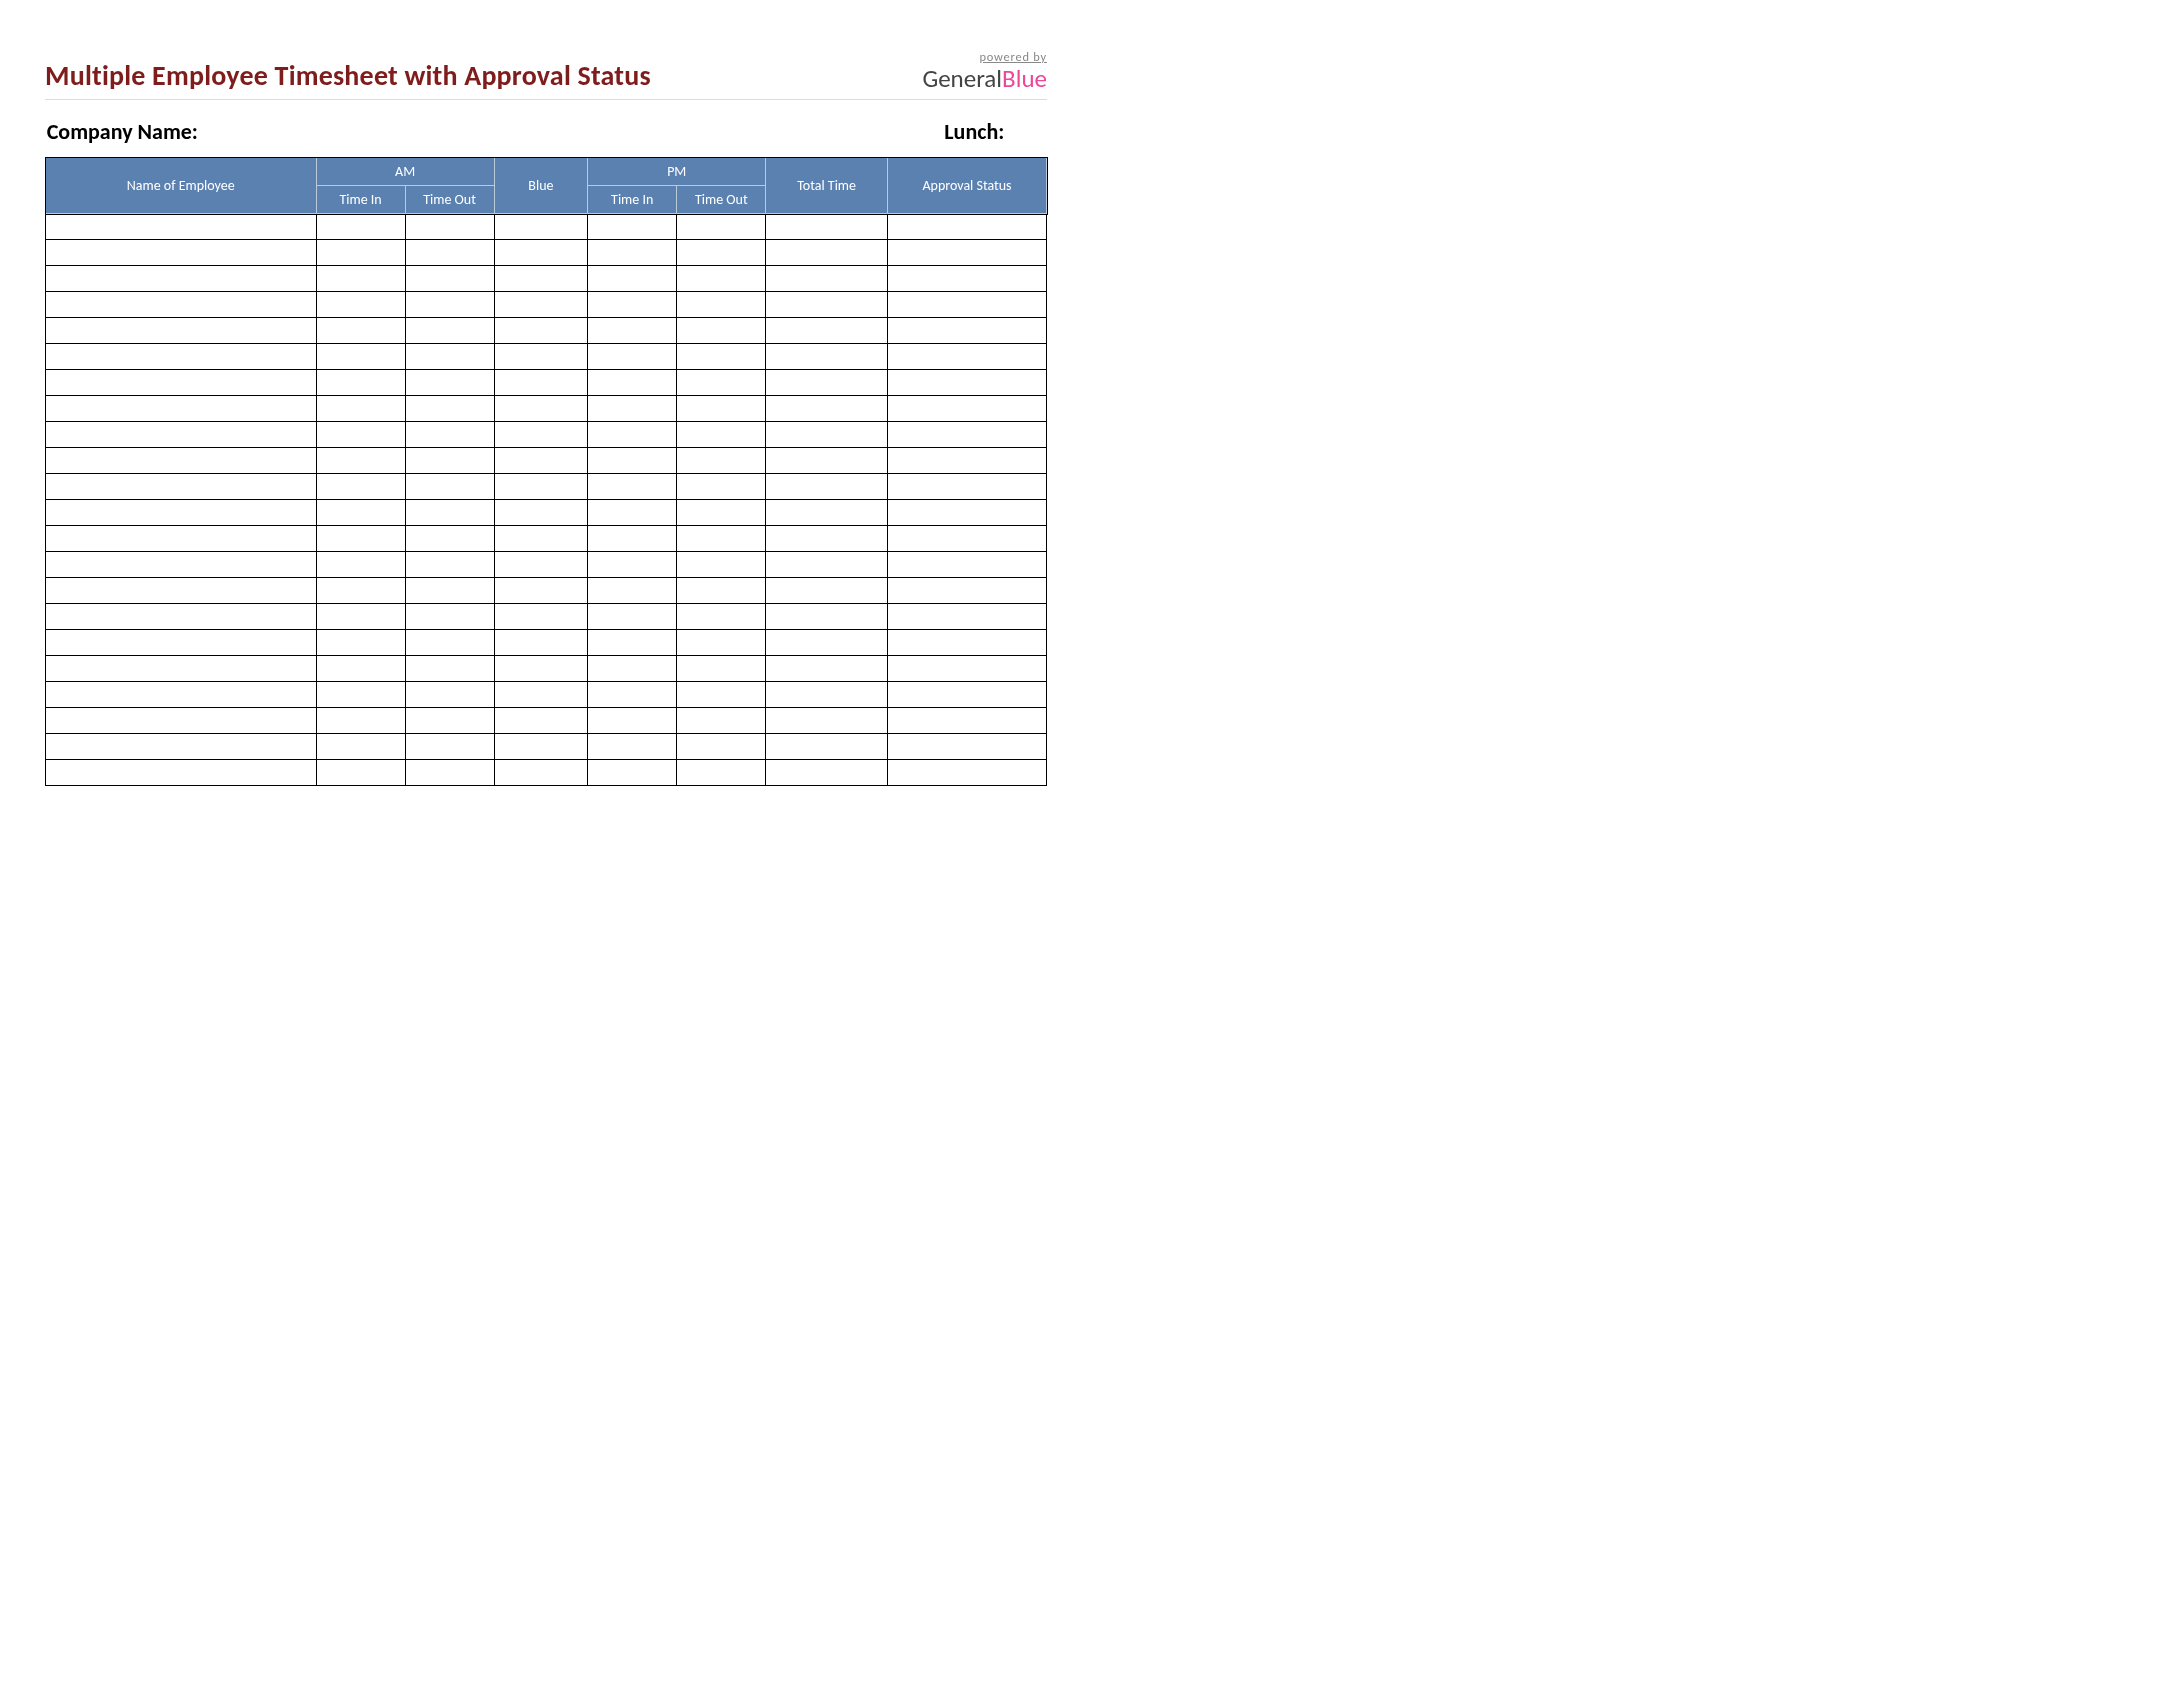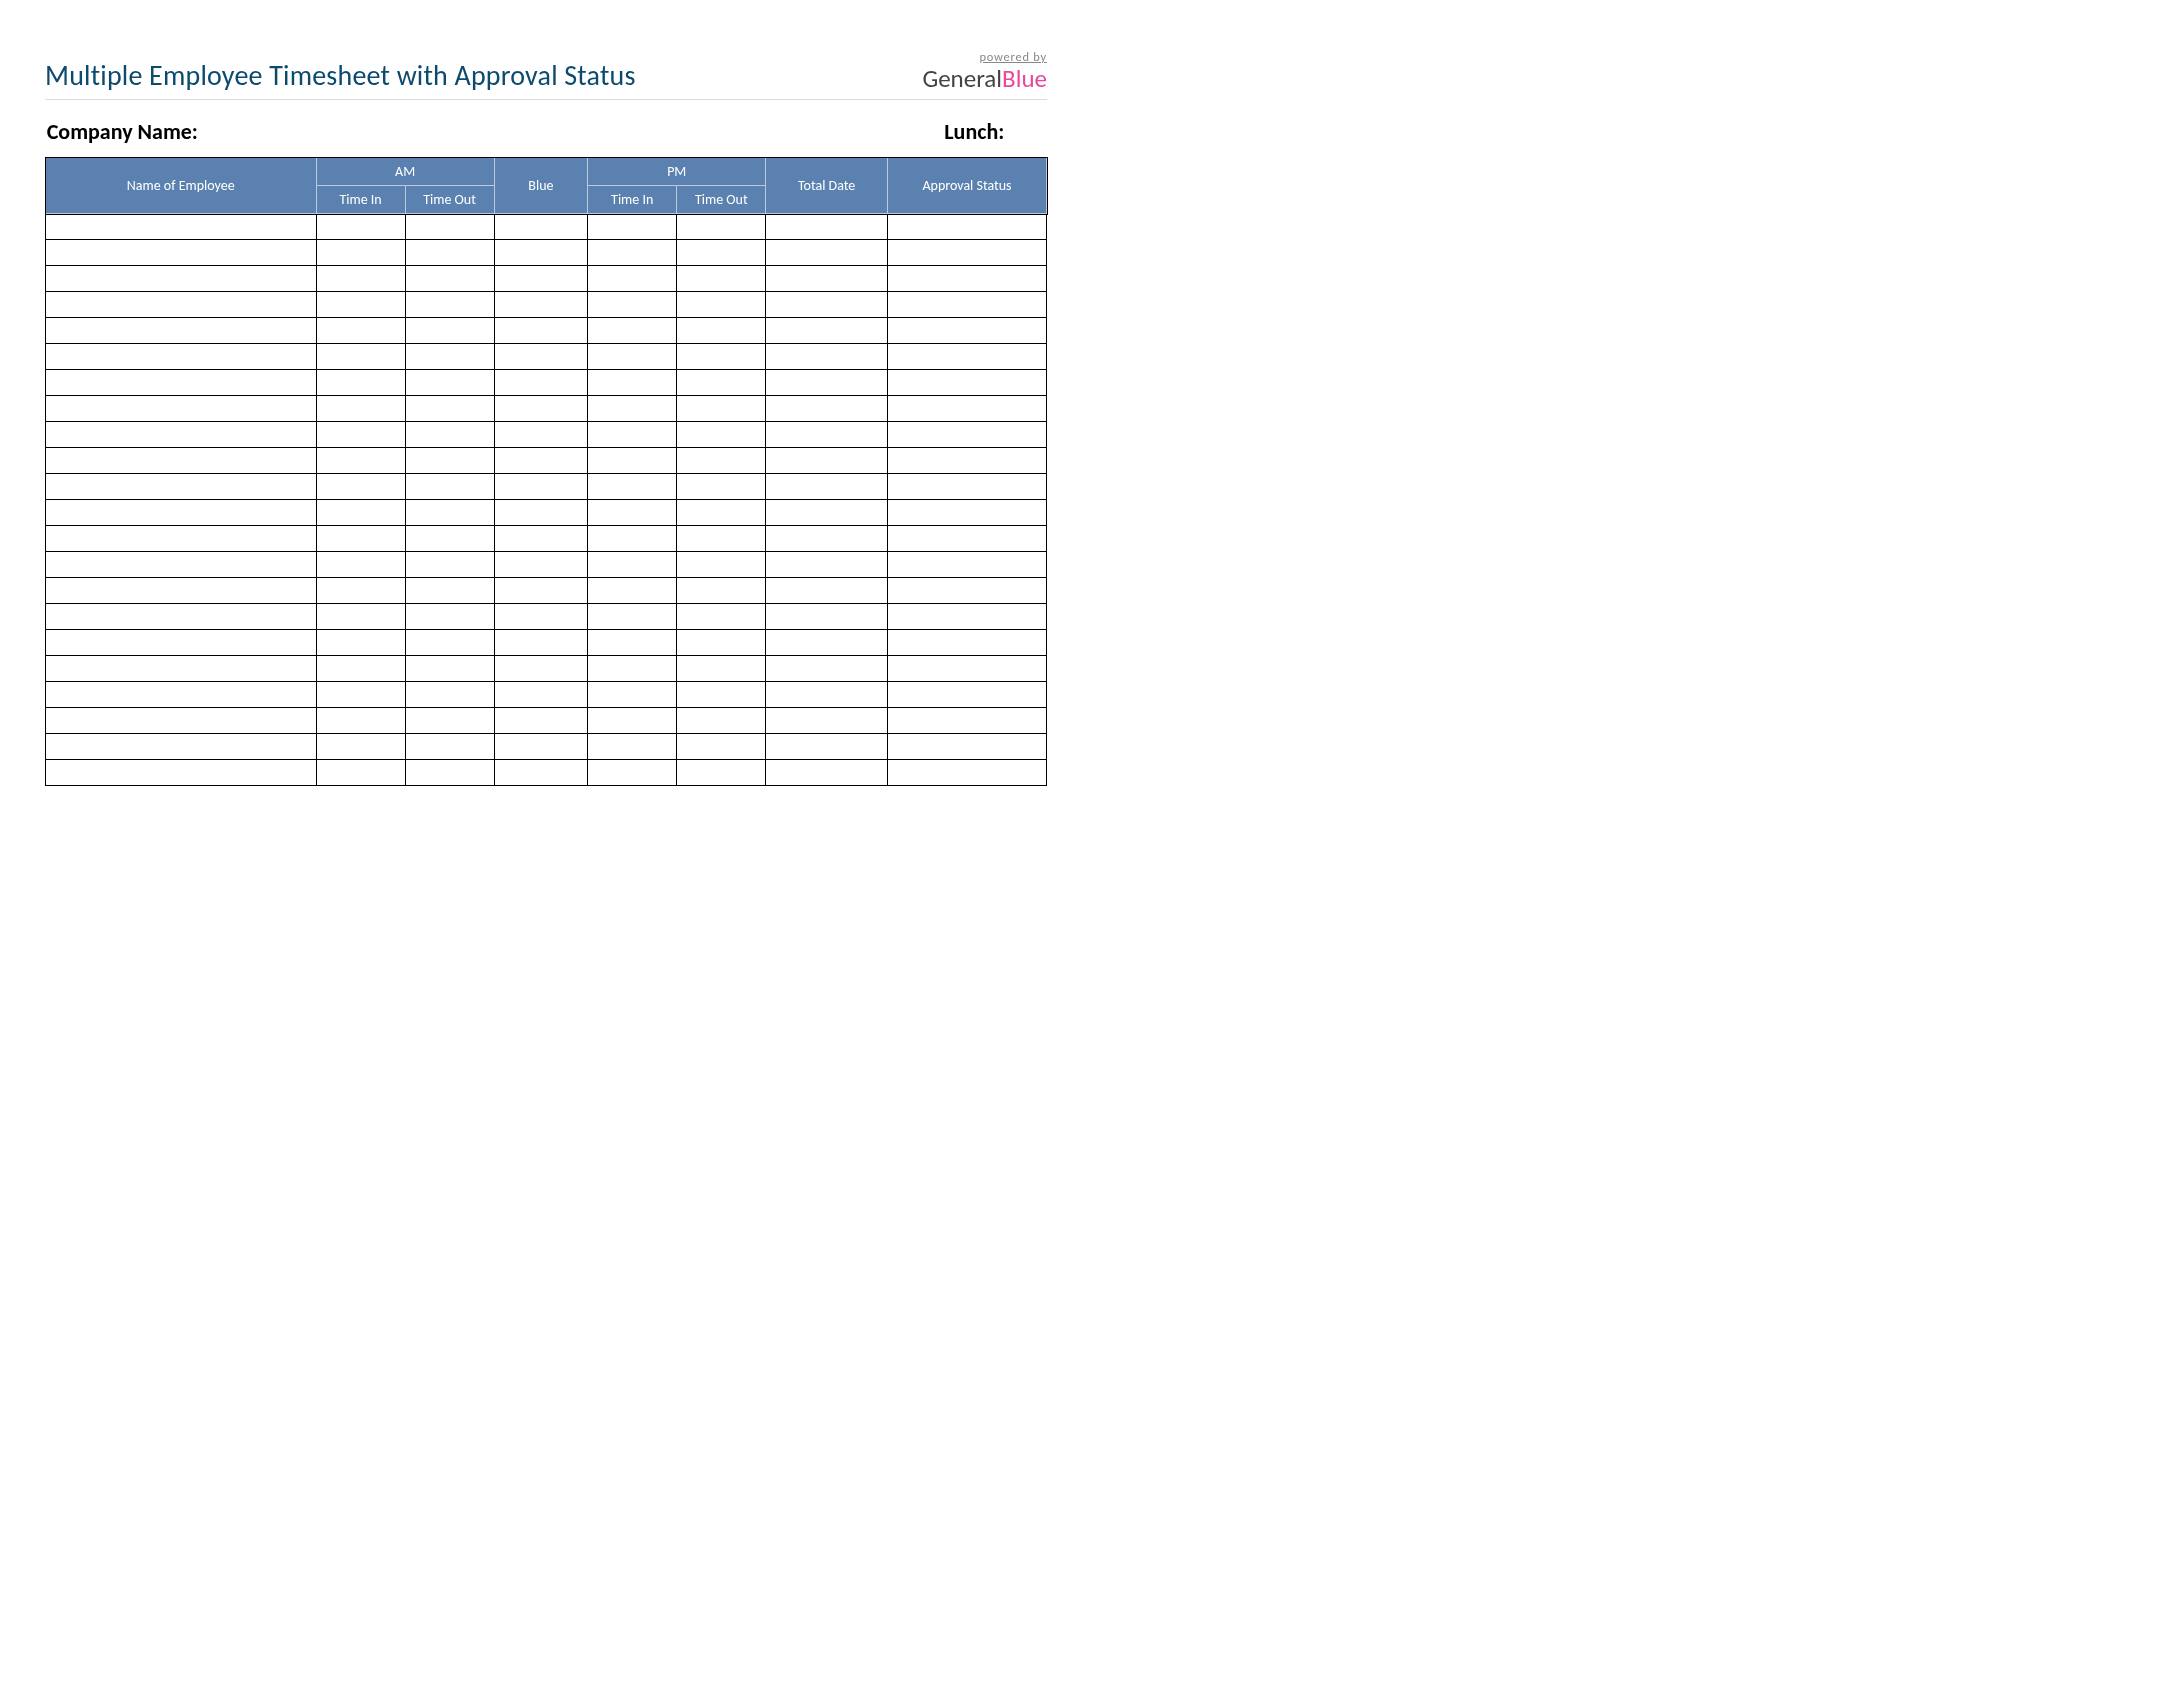--- a/index.html
+++ b/index.html
@@ -20,9 +20,9 @@
     margin-bottom: 18px;
   }
   .title {
-    color: #0c4a6e;
+    color: #7f1d1d;
     font-size: 28px;
-    font-weight: 400;
+    font-weight: 700;
     letter-spacing: 0.2px;
   }
   .logo {

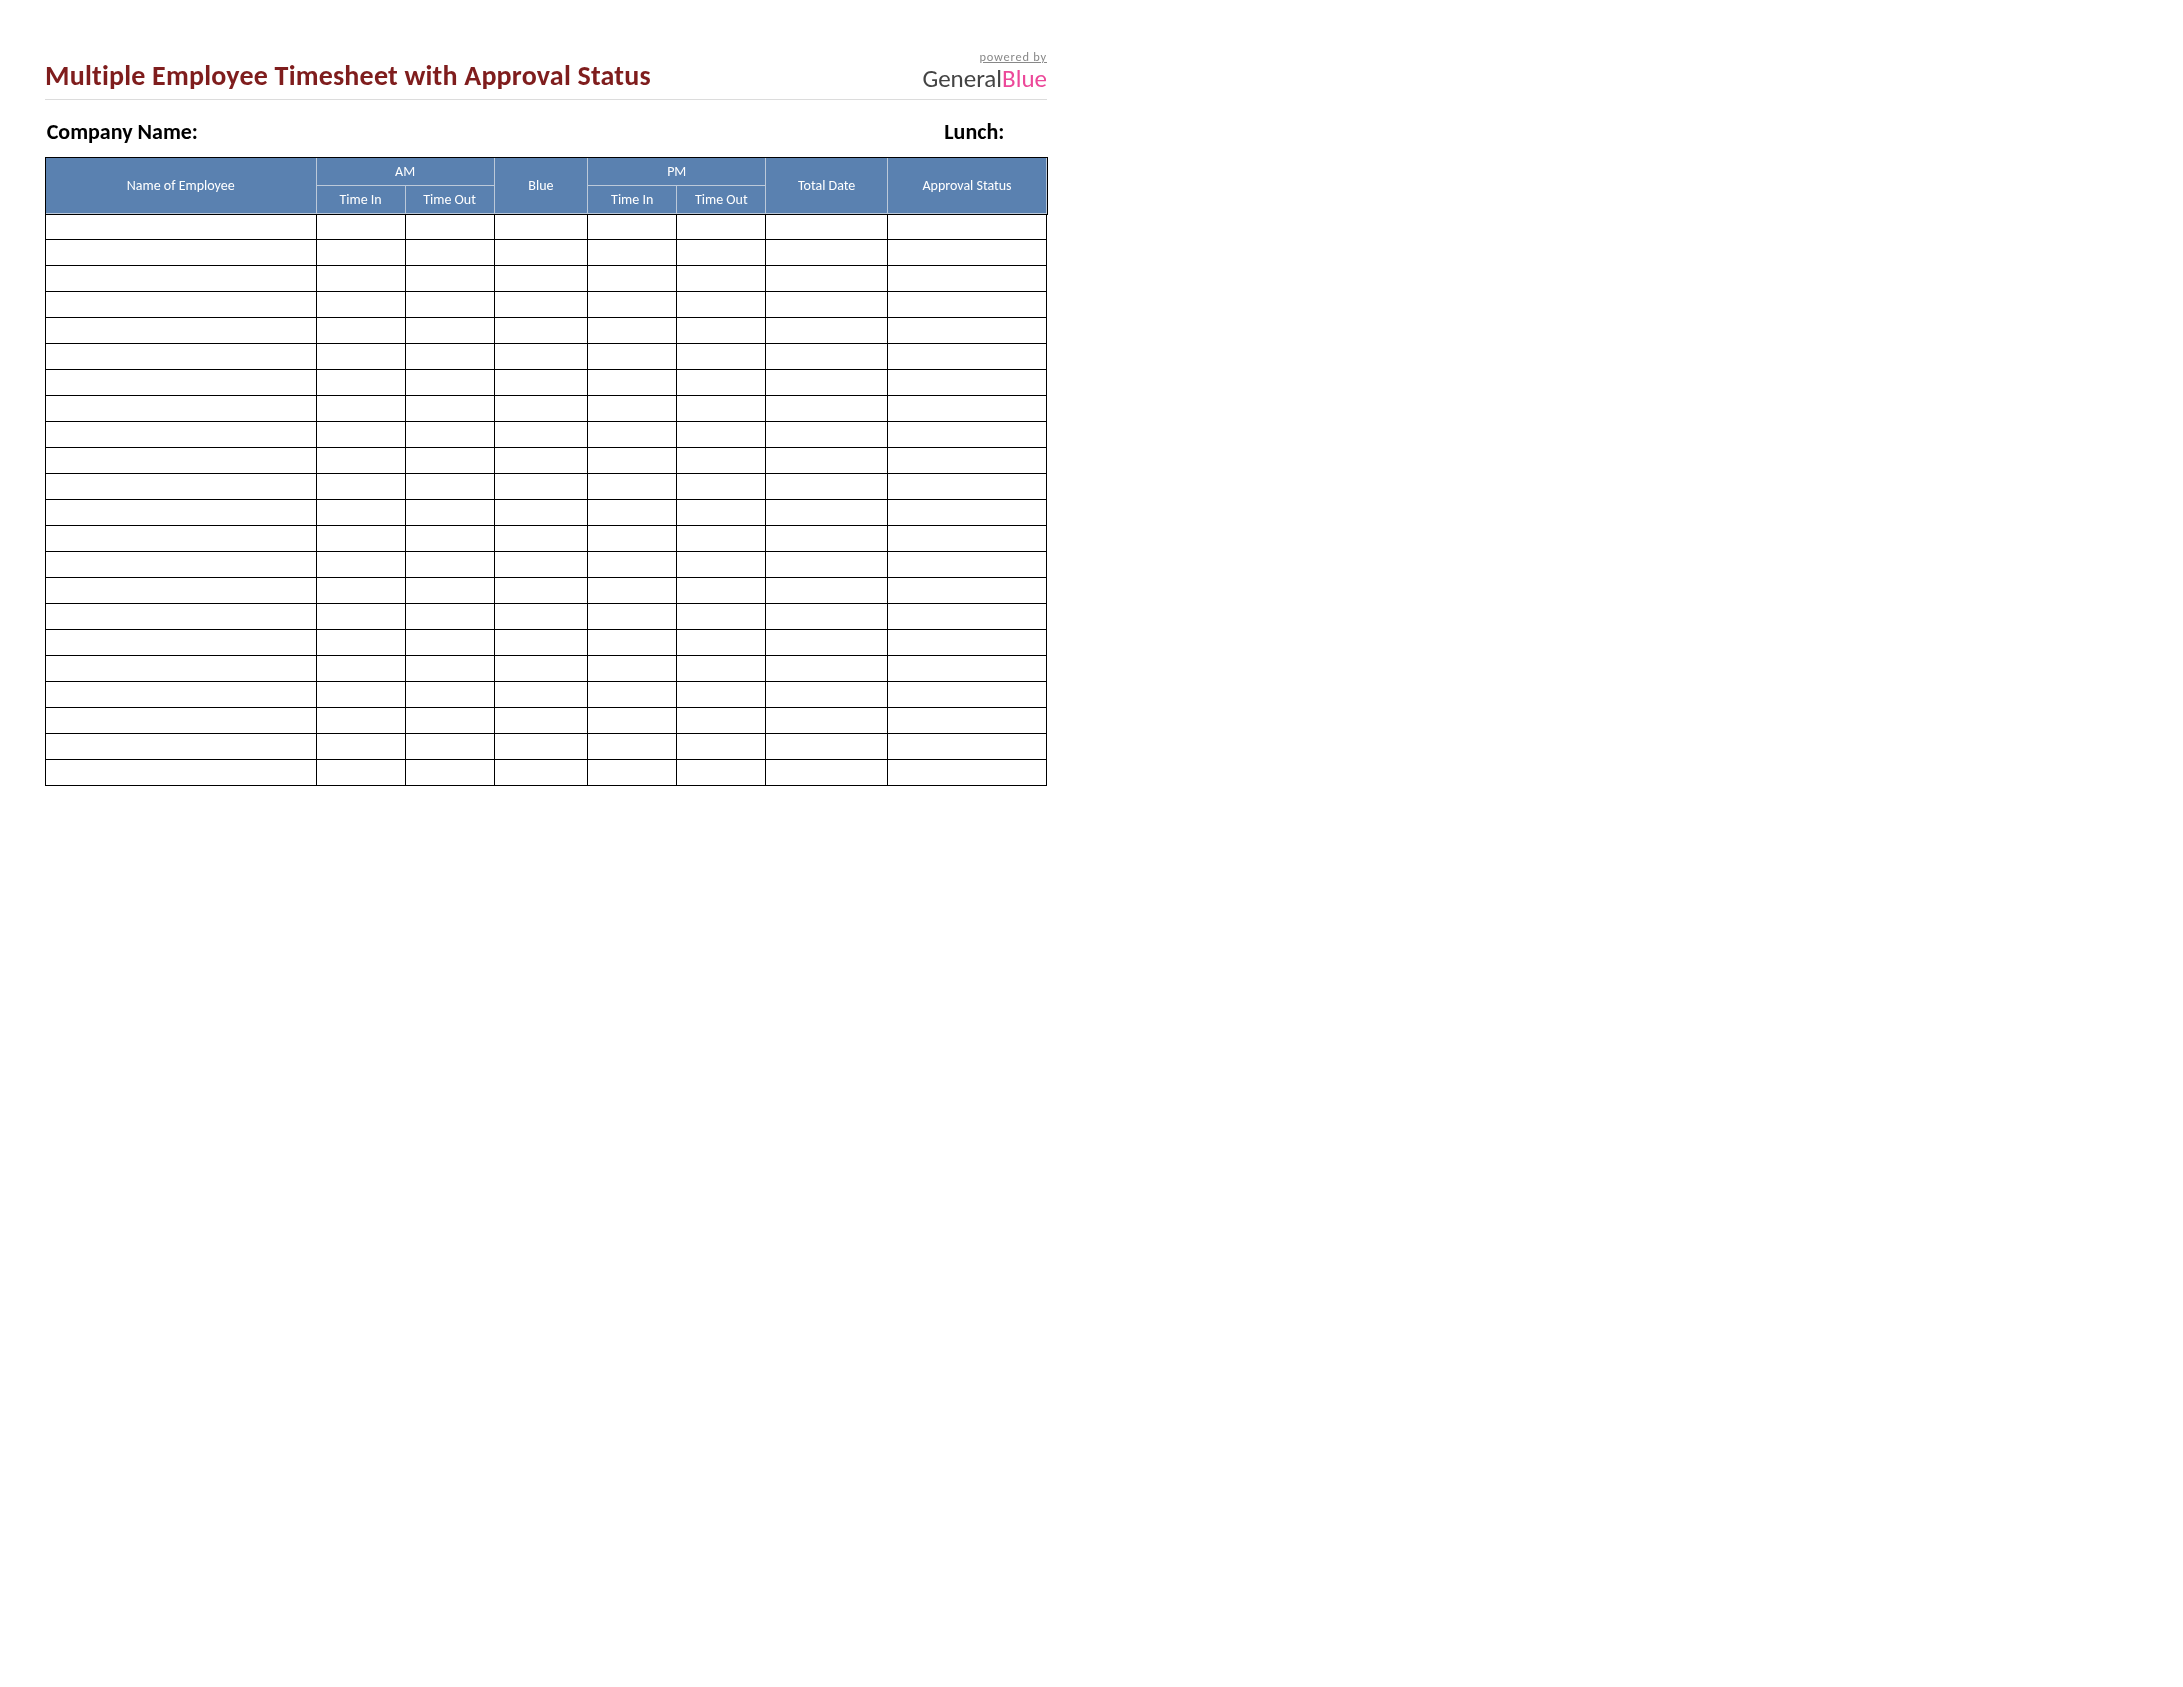--- a/index.html
+++ b/index.html
@@ -122,7 +122,7 @@
       <th colspan="2">AM</th>
       <th rowspan="2">Blue</th>
       <th colspan="2">PM</th>
-      <th rowspan="2">Total Date</th>
+      <th rowspan="2">Total Time</th>
       <th rowspan="2">Approval Status</th>
     </tr>
     <tr>

